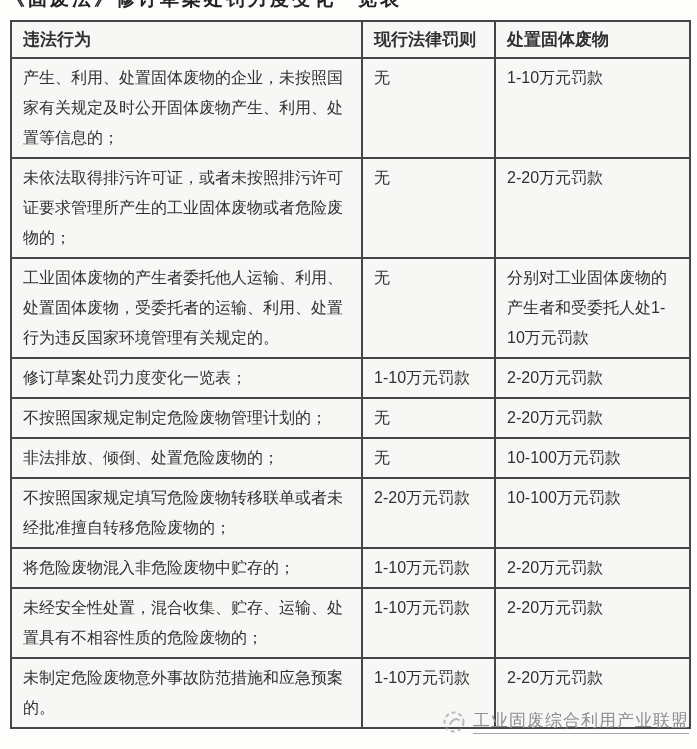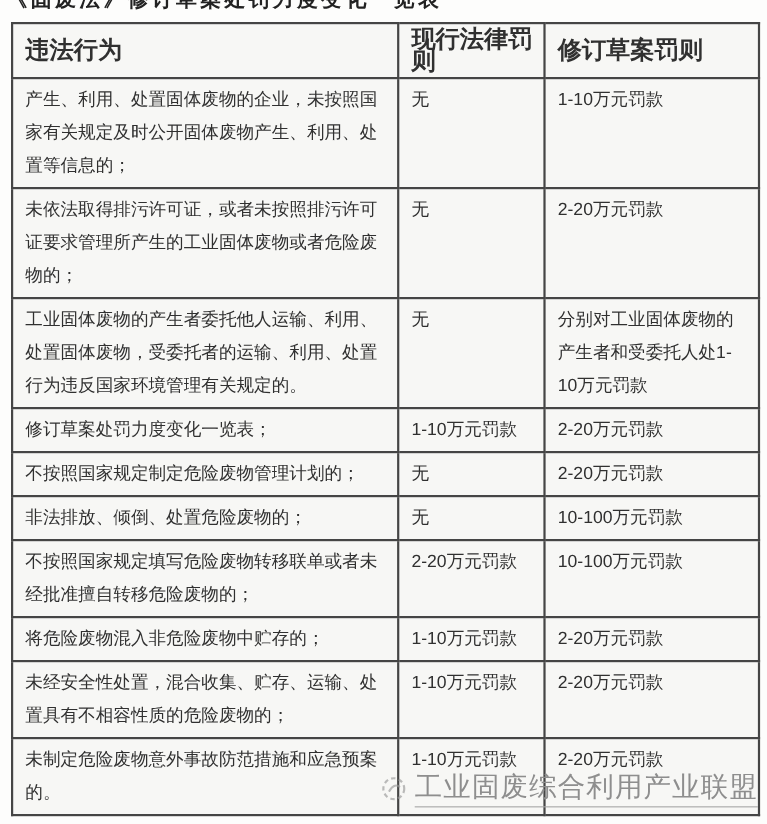--- a/index.html
+++ b/index.html
@@ -41,7 +41,7 @@
   table.penalty th {
     vertical-align:middle;
     font-weight:700;
-    font-size:22px;
+    font-size:17px;
     line-height:20px;
     height:37px;
   }

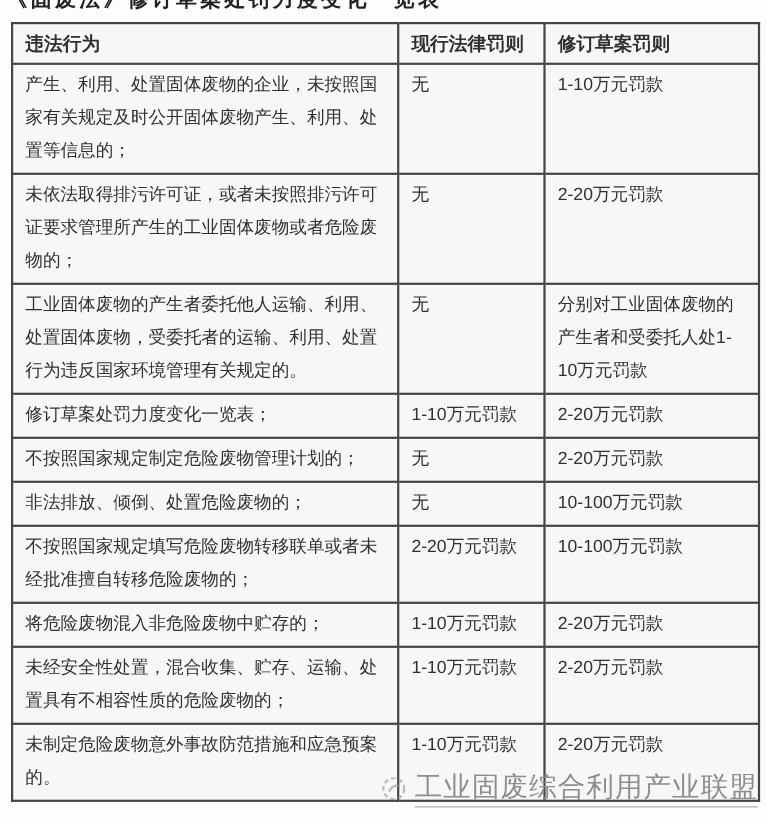--- a/index.html
+++ b/index.html
@@ -83,7 +83,7 @@
     <tr>
       <th>违法行为</th>
       <th>现行法律罚则</th>
-      <th>修订草案罚则</th>
+      <th>处置固体废物</th>
     </tr>
   </thead>
   <tbody>

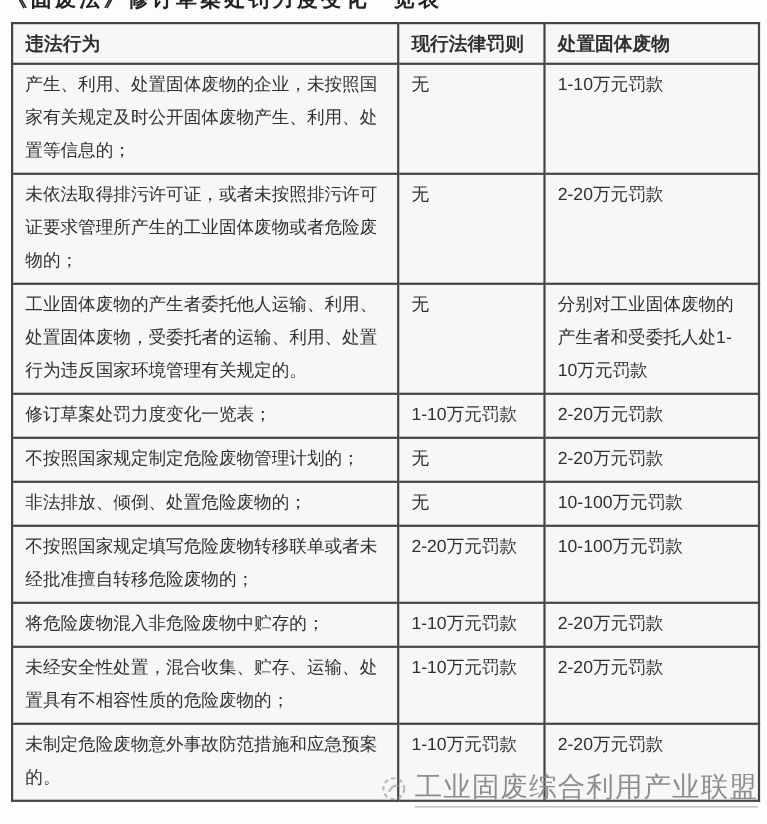--- a/index.html
+++ b/index.html
@@ -59,7 +59,7 @@
     right:8px; bottom:15px;
     display:flex; align-items:center; gap:7px;
     color:#8e8e8e;
-    font-size:25px;
+    font-size:17px;
     letter-spacing:1px;
     white-space:nowrap;
   }

